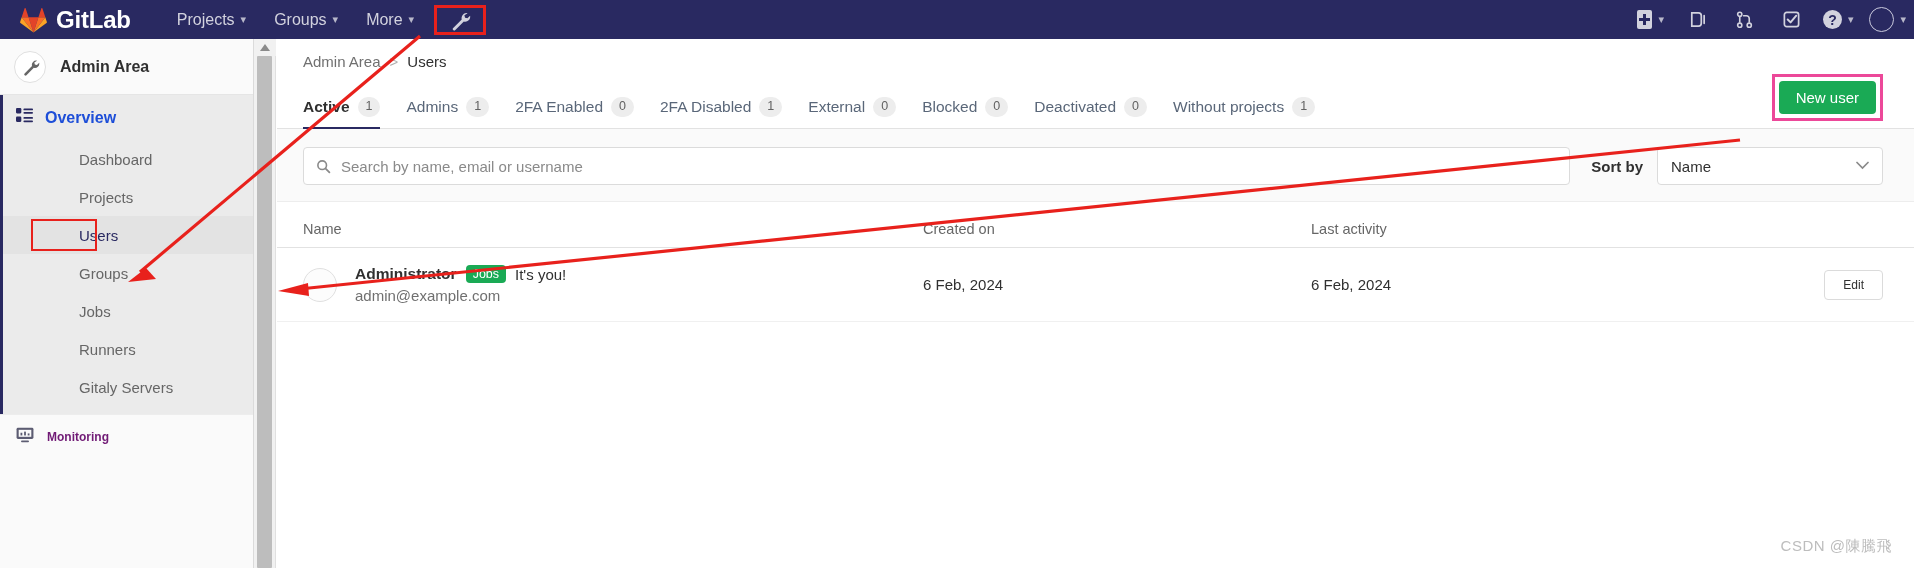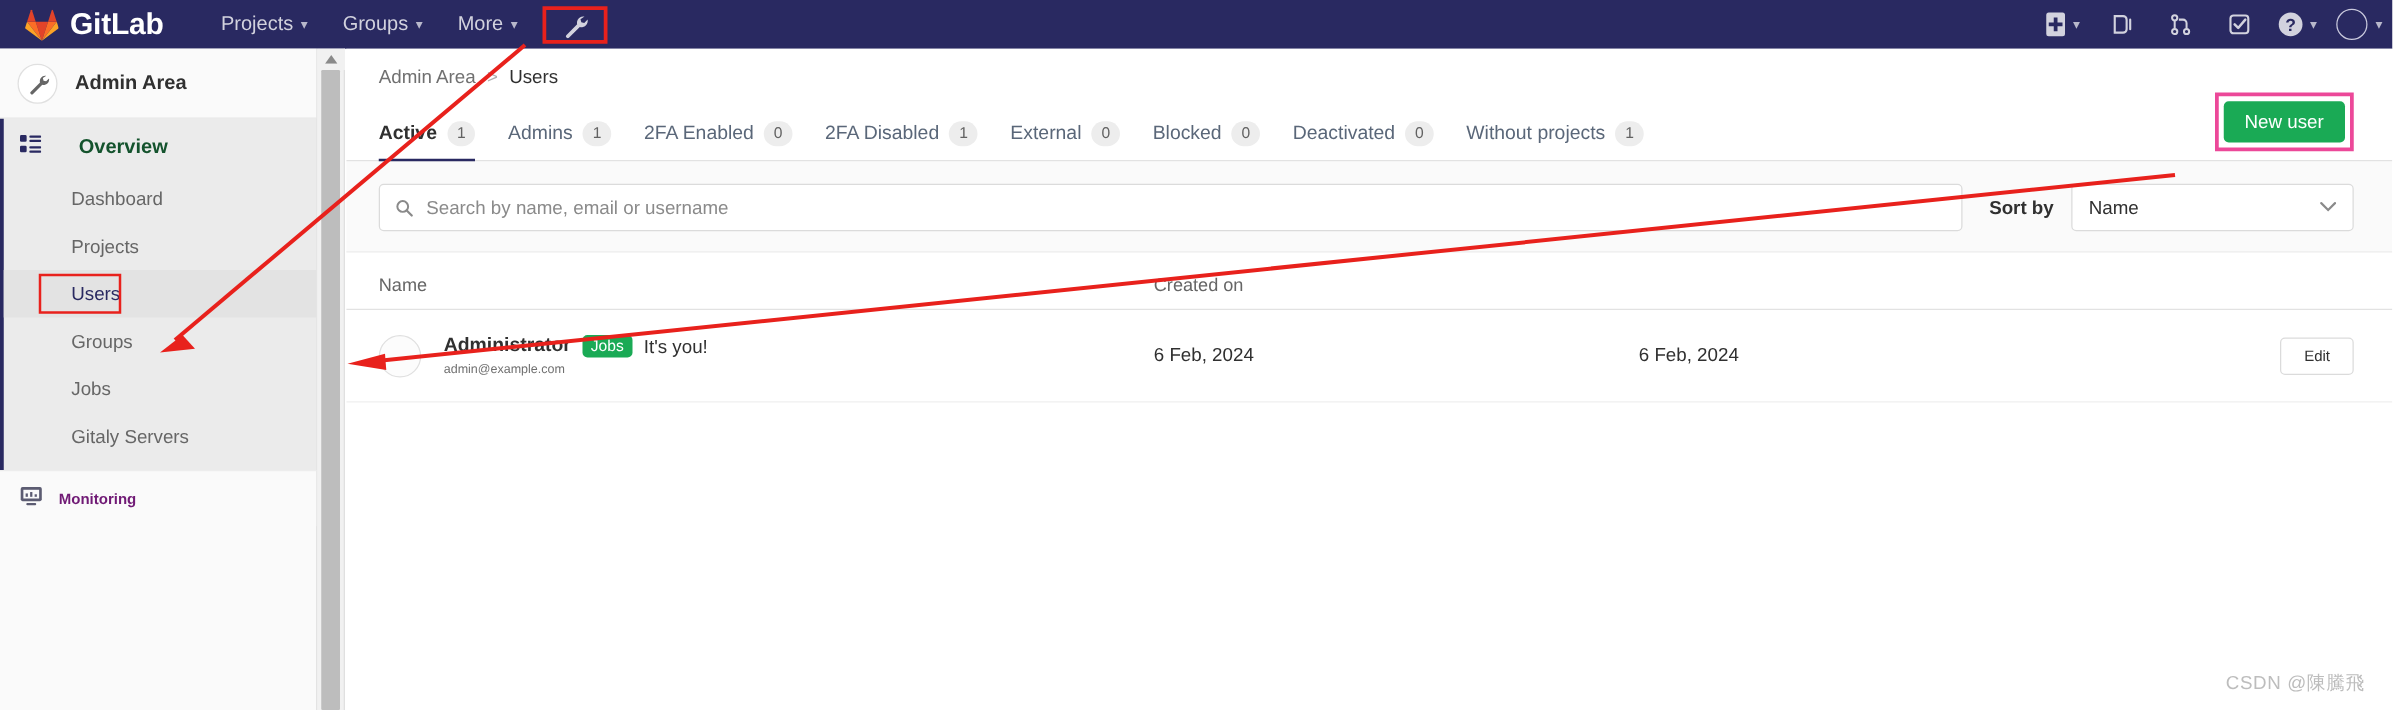--- a/index.html
+++ b/index.html
@@ -108,7 +108,7 @@
     display: flex; align-items: center; height: 45px; padding-left: 13px;
     cursor: pointer;
   }
-  .sb-top-label { font-size: 16px; font-weight: 600; color: #14532d; margin-left: 30px; }
+  .sb-top-label { font-size: 16px; font-weight: 600; color: #1d4ed8; margin-left: 12px; }
   .sb-sub { padding-bottom: 8px; }
   .sb-item {
     height: 38px; display: flex; align-items: center; padding-left: 54px;

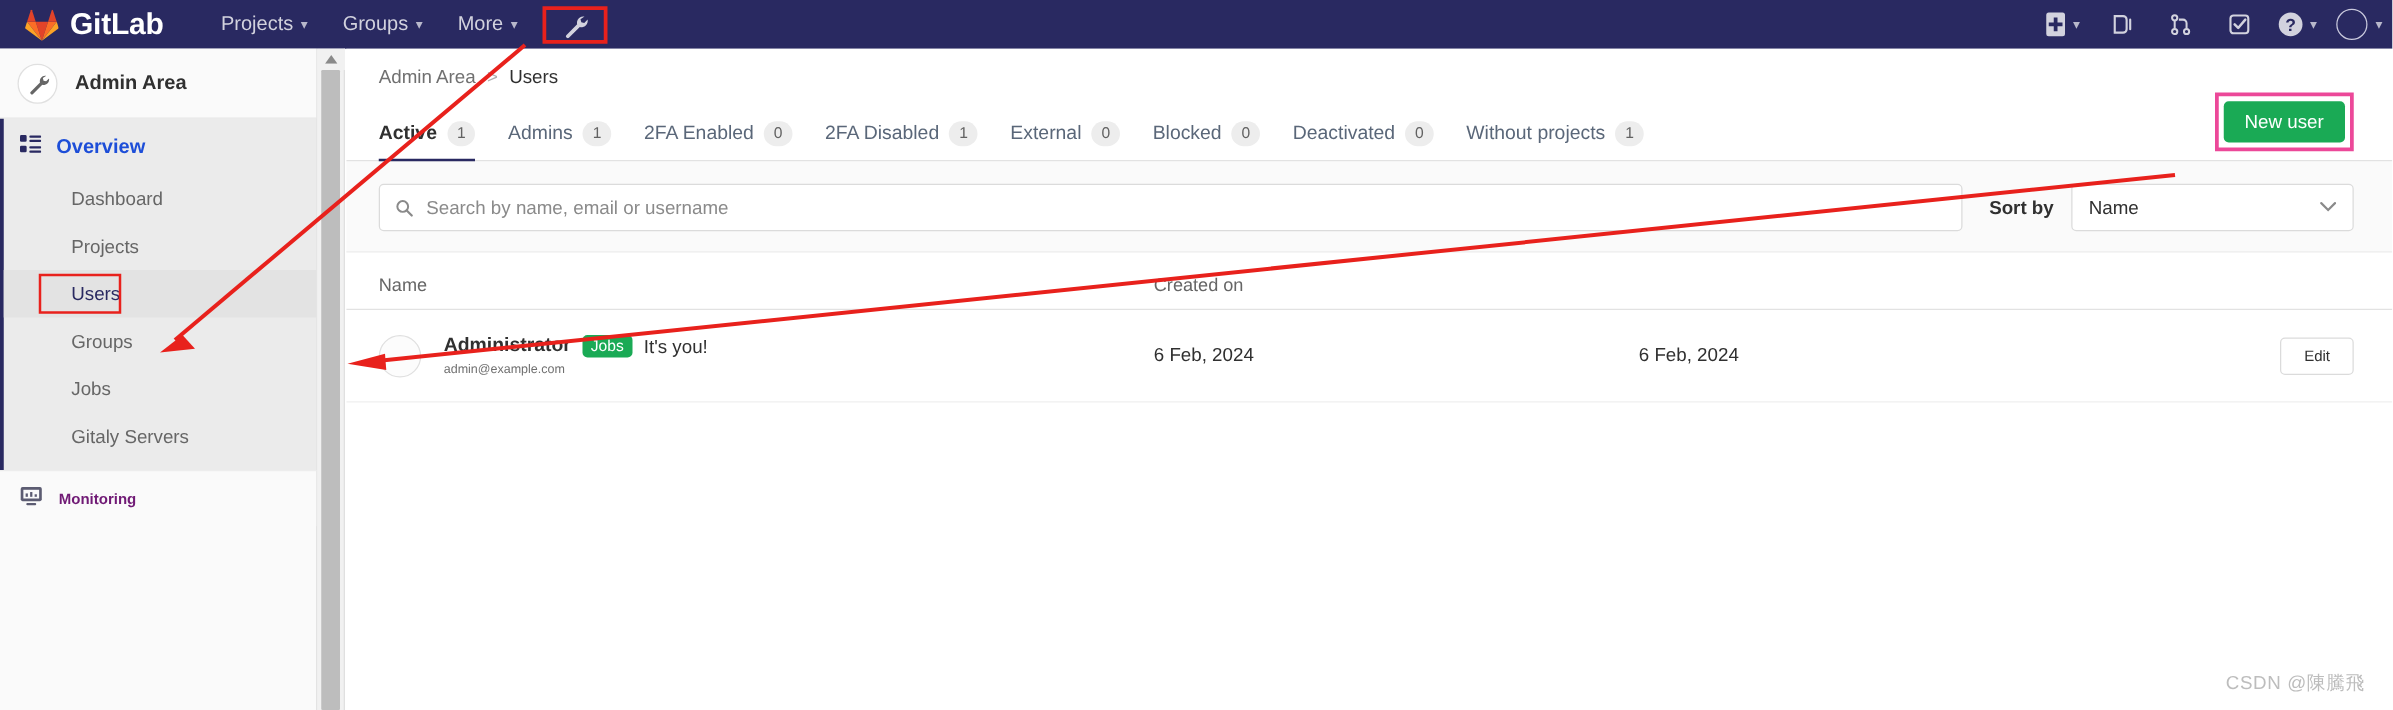--- a/index.html
+++ b/index.html
@@ -111,7 +111,7 @@
   .sb-top-label { font-size: 16px; font-weight: 600; color: #1d4ed8; margin-left: 12px; }
   .sb-sub { padding-bottom: 8px; }
   .sb-item {
-    height: 38px; display: flex; align-items: center; padding-left: 54px;
+    height: 38px; display: flex; align-items: center; padding-left: 76px;
     font-size: 15px; color: #666; cursor: pointer;
   }
   .sb-item.active { background: #e3e3e3; color: #292961; font-weight: 400; }

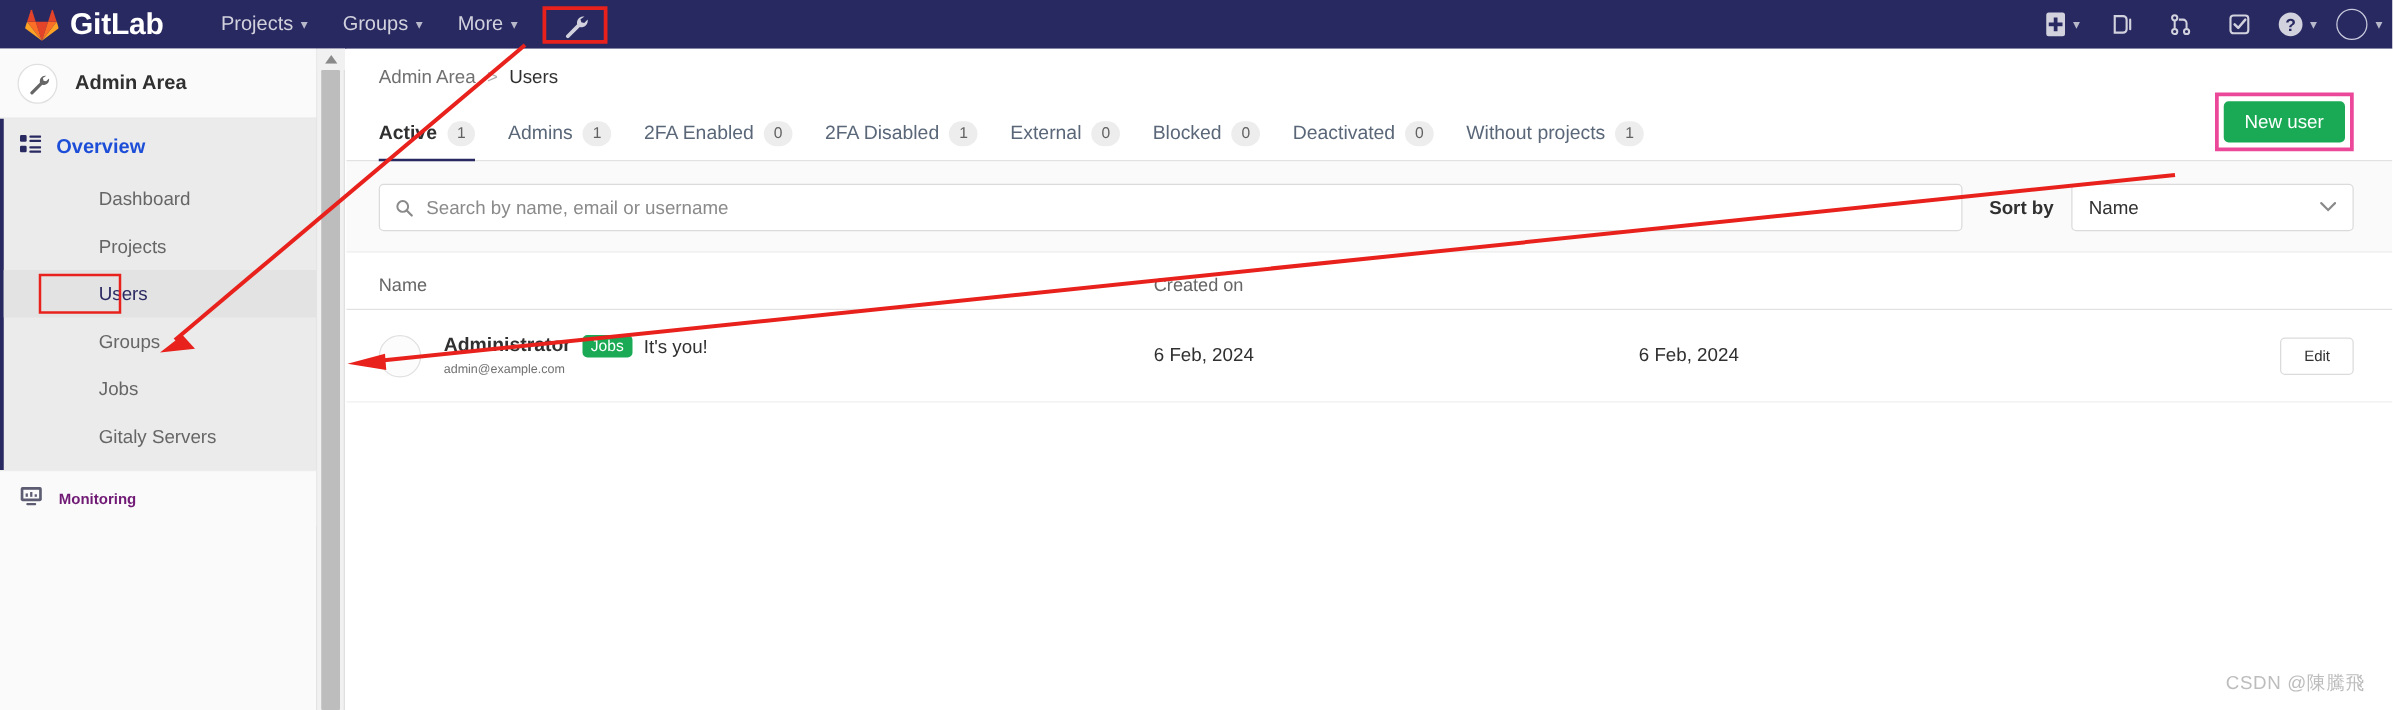--- a/index.html
+++ b/index.html
@@ -471,6 +471,7 @@
     <div class="thead">
       <div class="col-name">Name</div>
       <div class="col-created">Created on</div>
+      <div class="col-last">Last activity</div>
       <div class="col-actions"></div>
     </div>
 

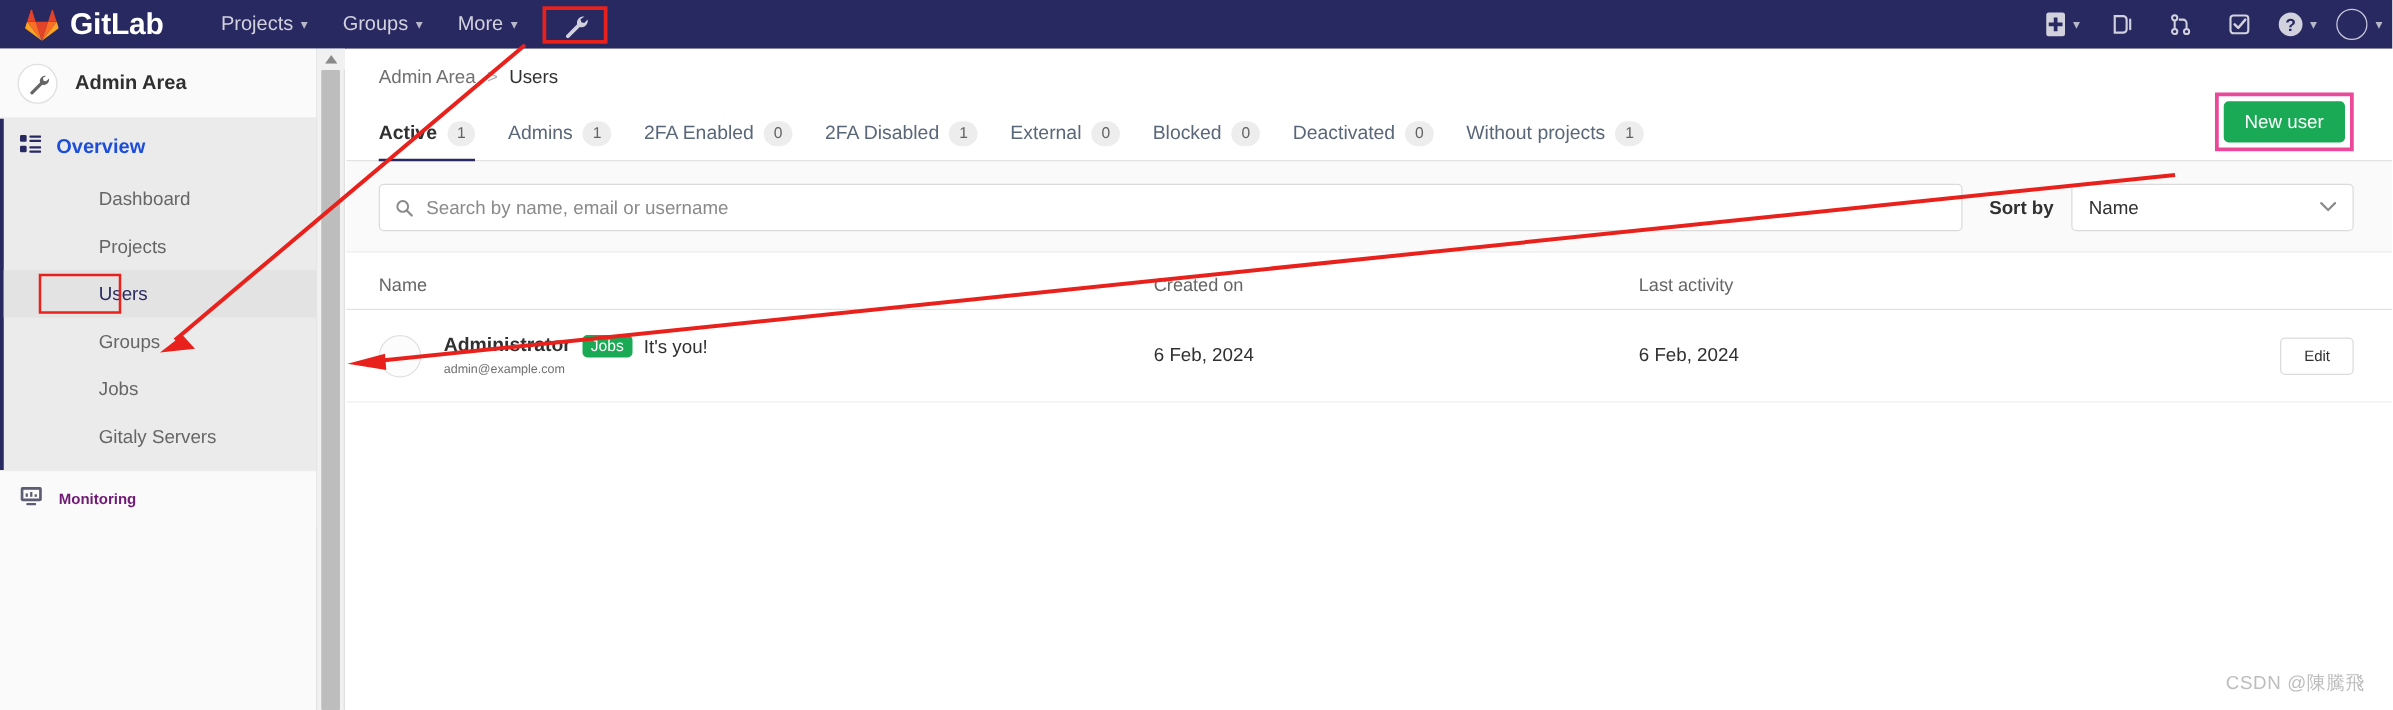--- a/index.html
+++ b/index.html
@@ -236,7 +236,7 @@
     border-radius: 4px; padding: 2px 7px; margin-left: 9px;
   }
   .its-you { font-size: 15px; color: #303030; margin-left: 9px; }
-  .uemail { font-size: 10px; color: #707070; margin-top: 4px; }
+  .uemail { font-size: 15px; color: #707070; margin-top: 4px; }
   .cell-date { font-size: 15px; color: #303030; }
   .edit-btn {
     margin-left: auto; border: 1px solid #dbdbdb; border-radius: 4px;

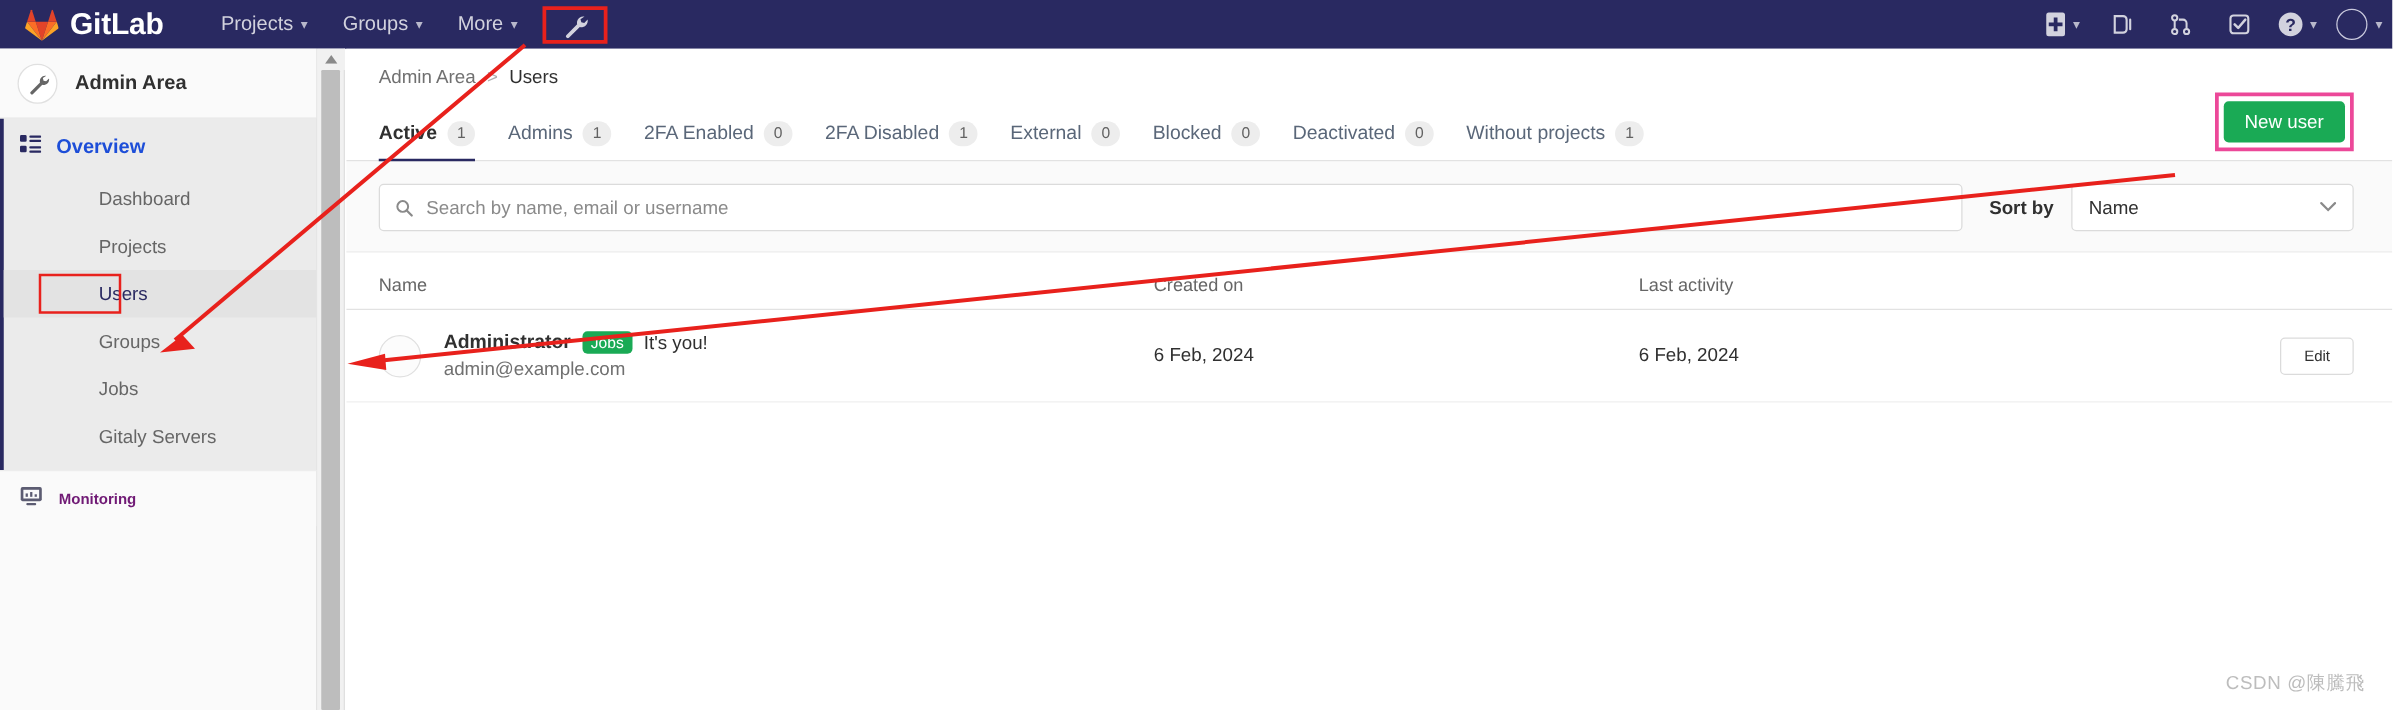--- a/index.html
+++ b/index.html
@@ -375,6 +375,9 @@
           <span>Jobs</span>
         </div>
         <div class="sb-item">
+          <span>Runners</span>
+        </div>
+        <div class="sb-item">
           <span>Gitaly Servers</span>
         </div>
       </div>

